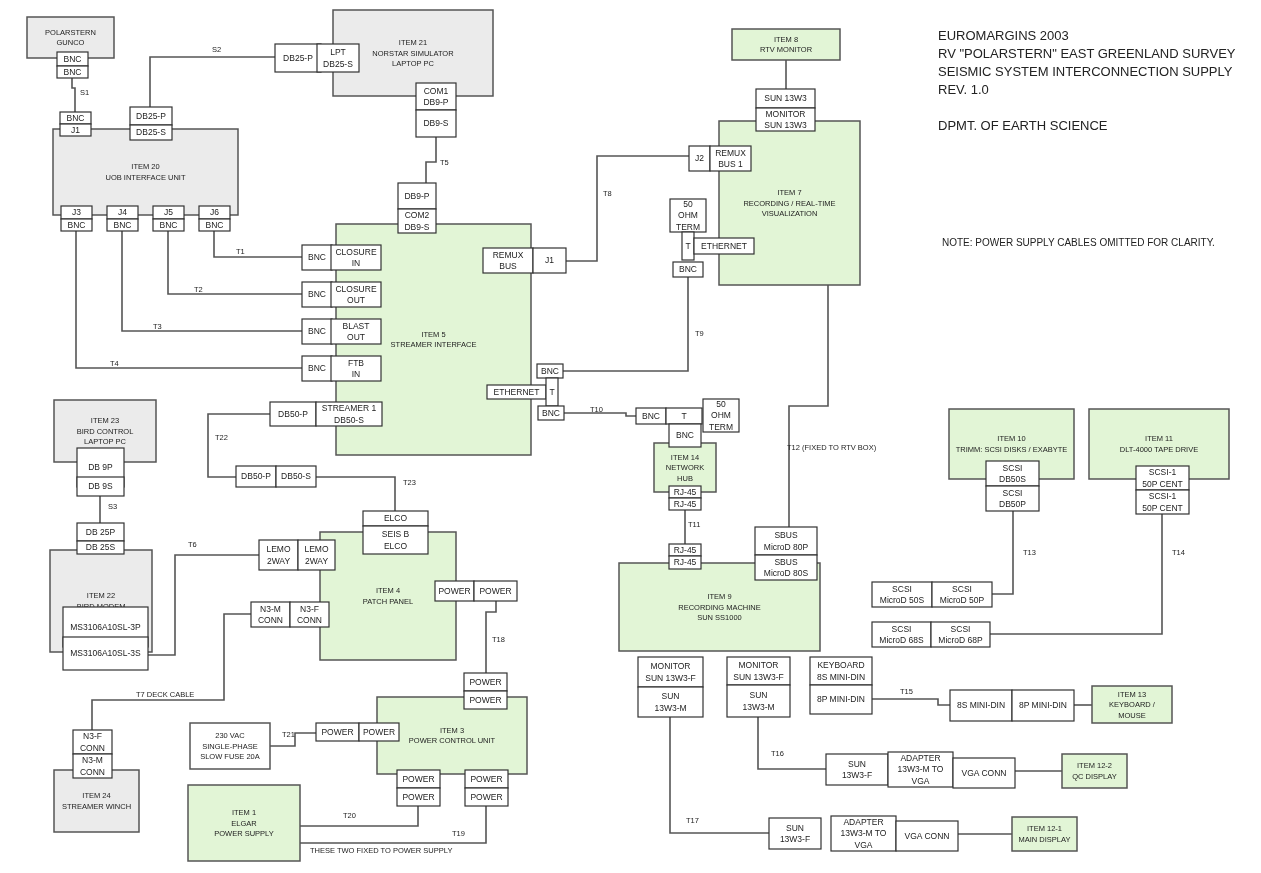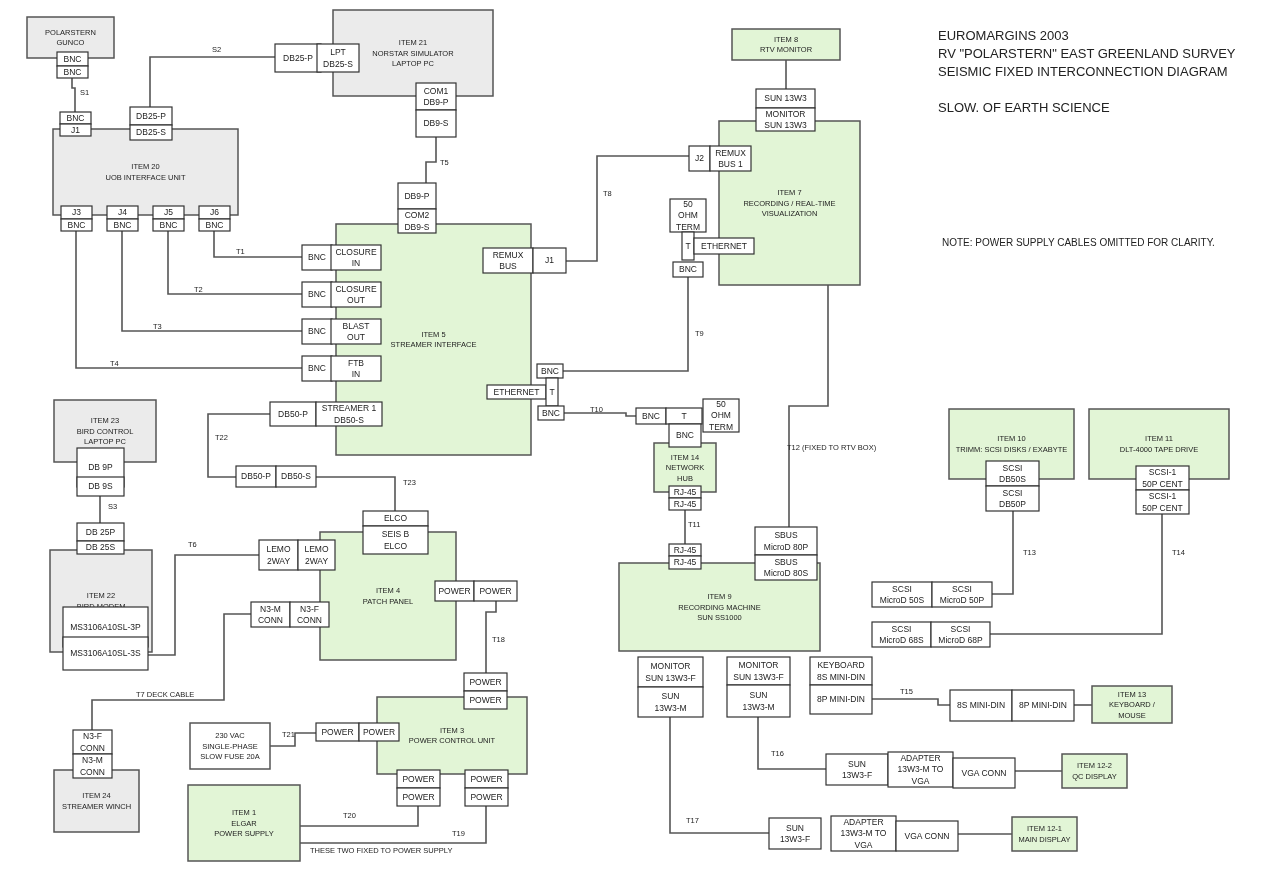--- a/index.html
+++ b/index.html
@@ -644,7 +644,7 @@
 <div class="title-block">
   <div>EUROMARGINS 2003</div>
   <div>RV "POLARSTERN" EAST GREENLAND SURVEY</div>
-  <div>SEISMIC FIXED INTERCONNECTION DIAGRAM</div>
+  <div>SEISMIC SYSTEM INTERCONNECTION SUPPLY</div>
   <div class="gap"></div>
   <div>SLOW. OF EARTH SCIENCE</div>
 </div>

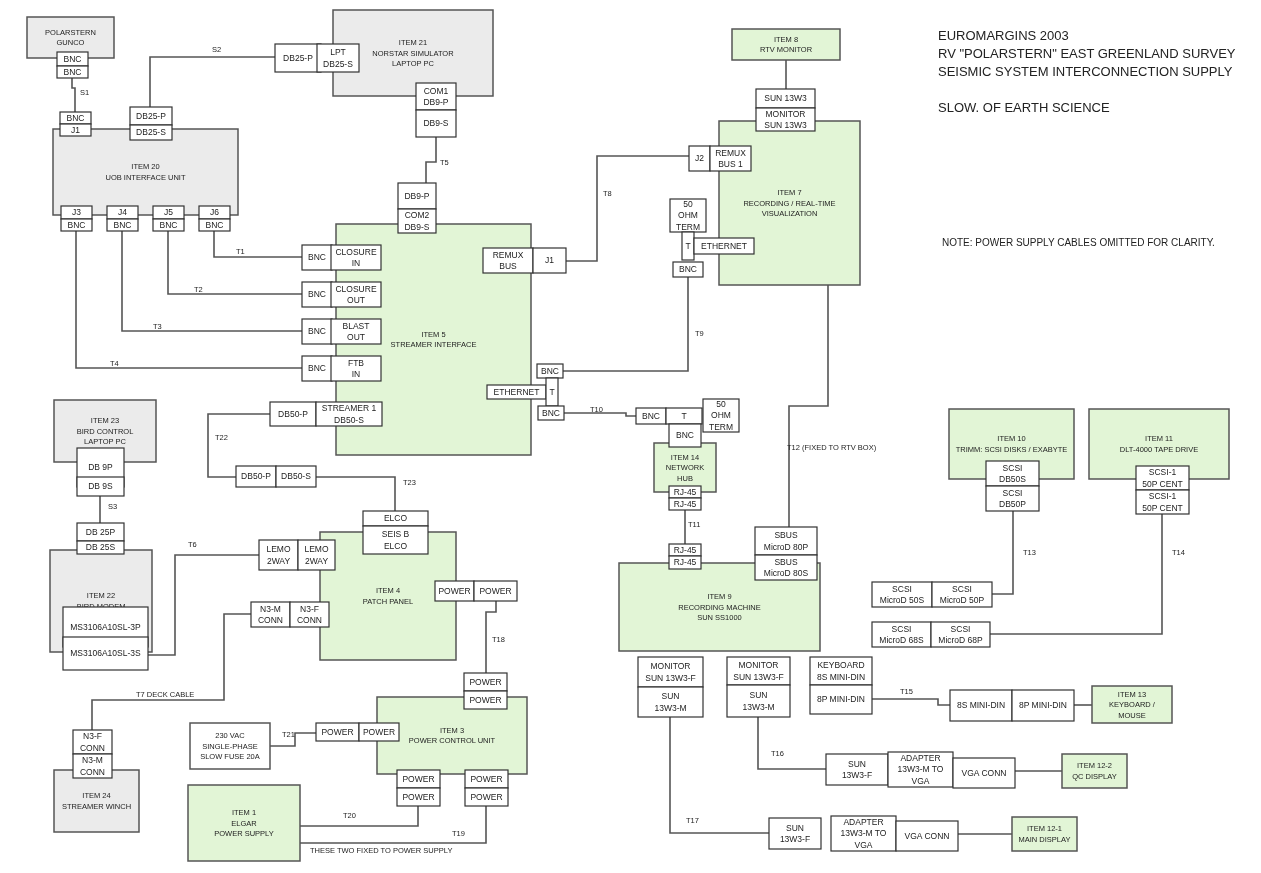--- a/index.html
+++ b/index.html
@@ -645,6 +645,7 @@
   <div>EUROMARGINS 2003</div>
   <div>RV "POLARSTERN" EAST GREENLAND SURVEY</div>
   <div>SEISMIC SYSTEM INTERCONNECTION SUPPLY</div>
+  <div>REV. 1.0</div>
   <div class="gap"></div>
   <div>SLOW. OF EARTH SCIENCE</div>
 </div>

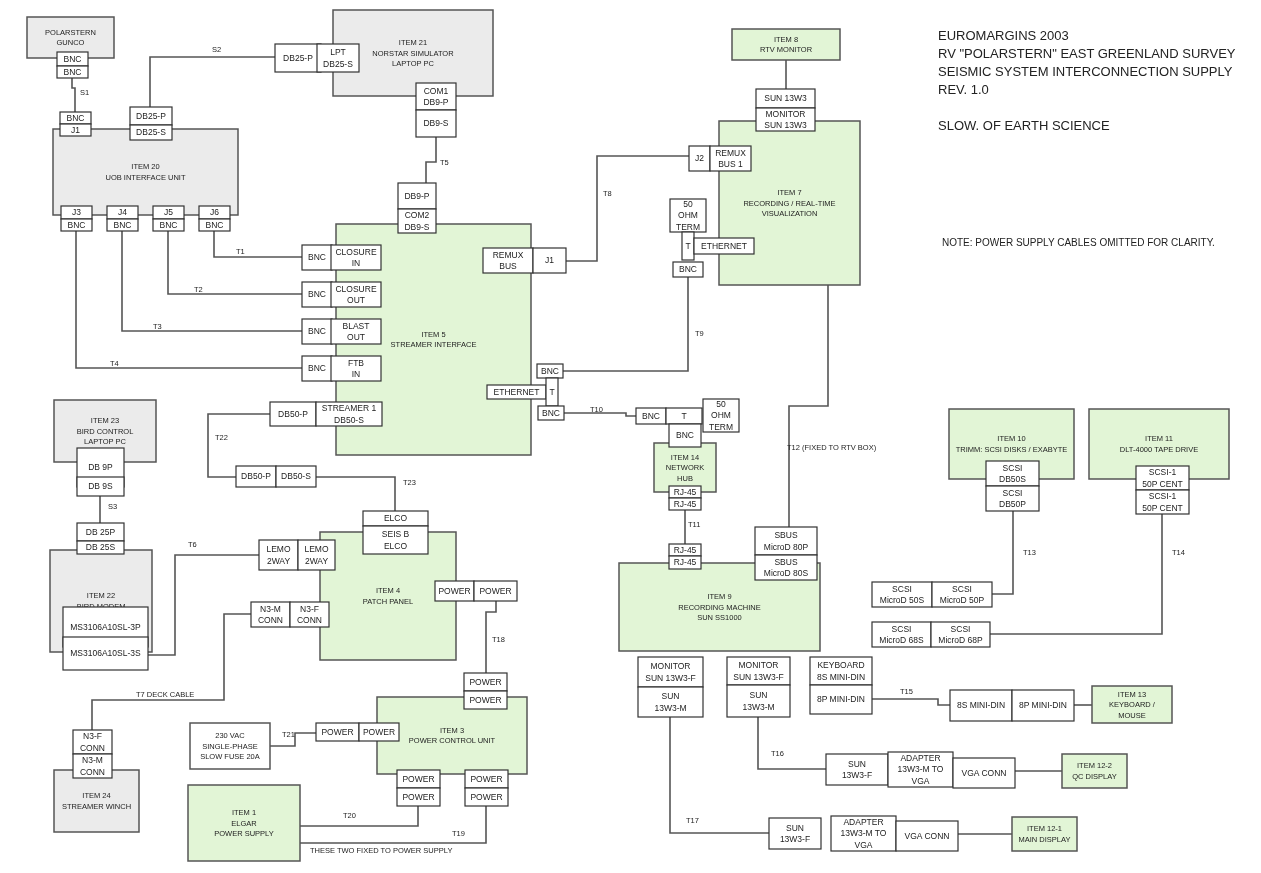--- a/index.html
+++ b/index.html
@@ -647,7 +647,7 @@
   <div>SEISMIC SYSTEM INTERCONNECTION SUPPLY</div>
   <div>REV. 1.0</div>
   <div class="gap"></div>
-  <div>SLOW. OF EARTH SCIENCE</div>
+  <div>DPMT. OF EARTH SCIENCE</div>
 </div>
 <div class="note">NOTE: POWER SUPPLY CABLES OMITTED FOR CLARITY.</div>
 

